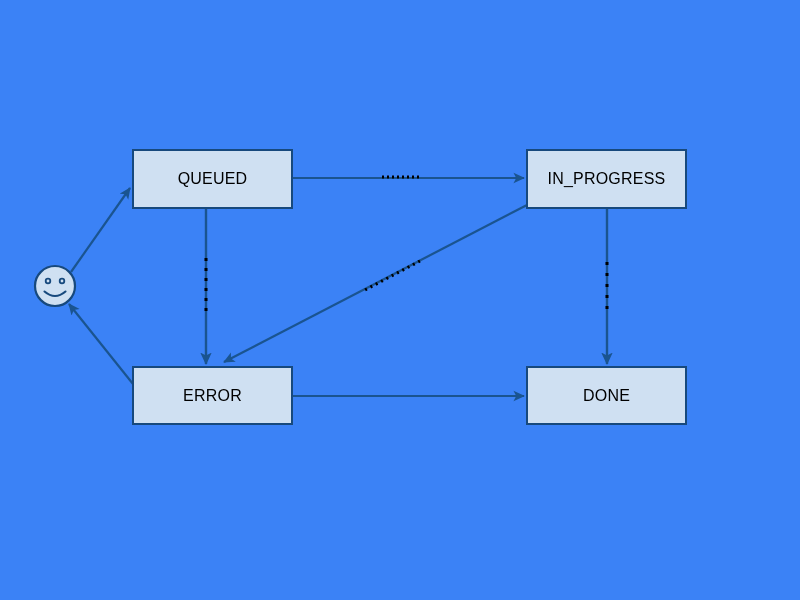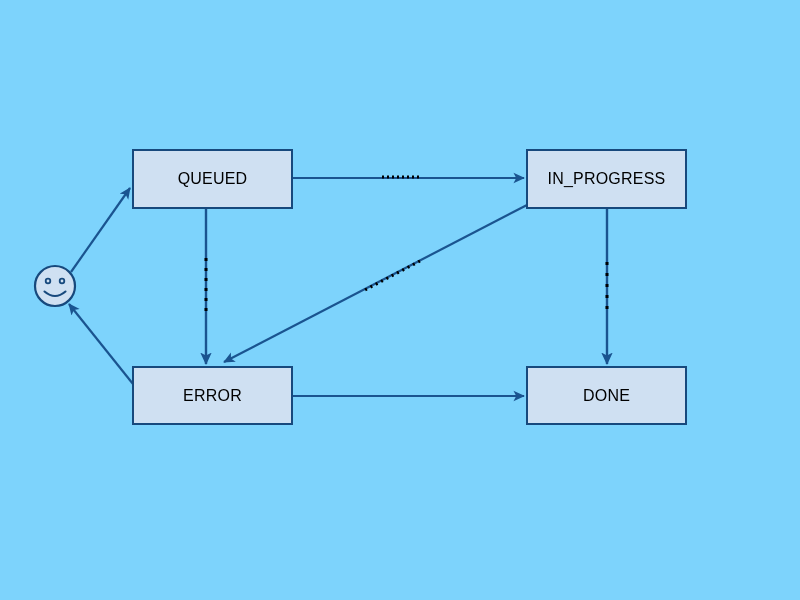--- a/index.html
+++ b/index.html
@@ -18,7 +18,7 @@
     position: relative;
     width: 800px;
     height: 600px;
-    background: #7dd3fc;
+    background: #3b82f6;
   }
   #diagram-svg {
     position: absolute;

